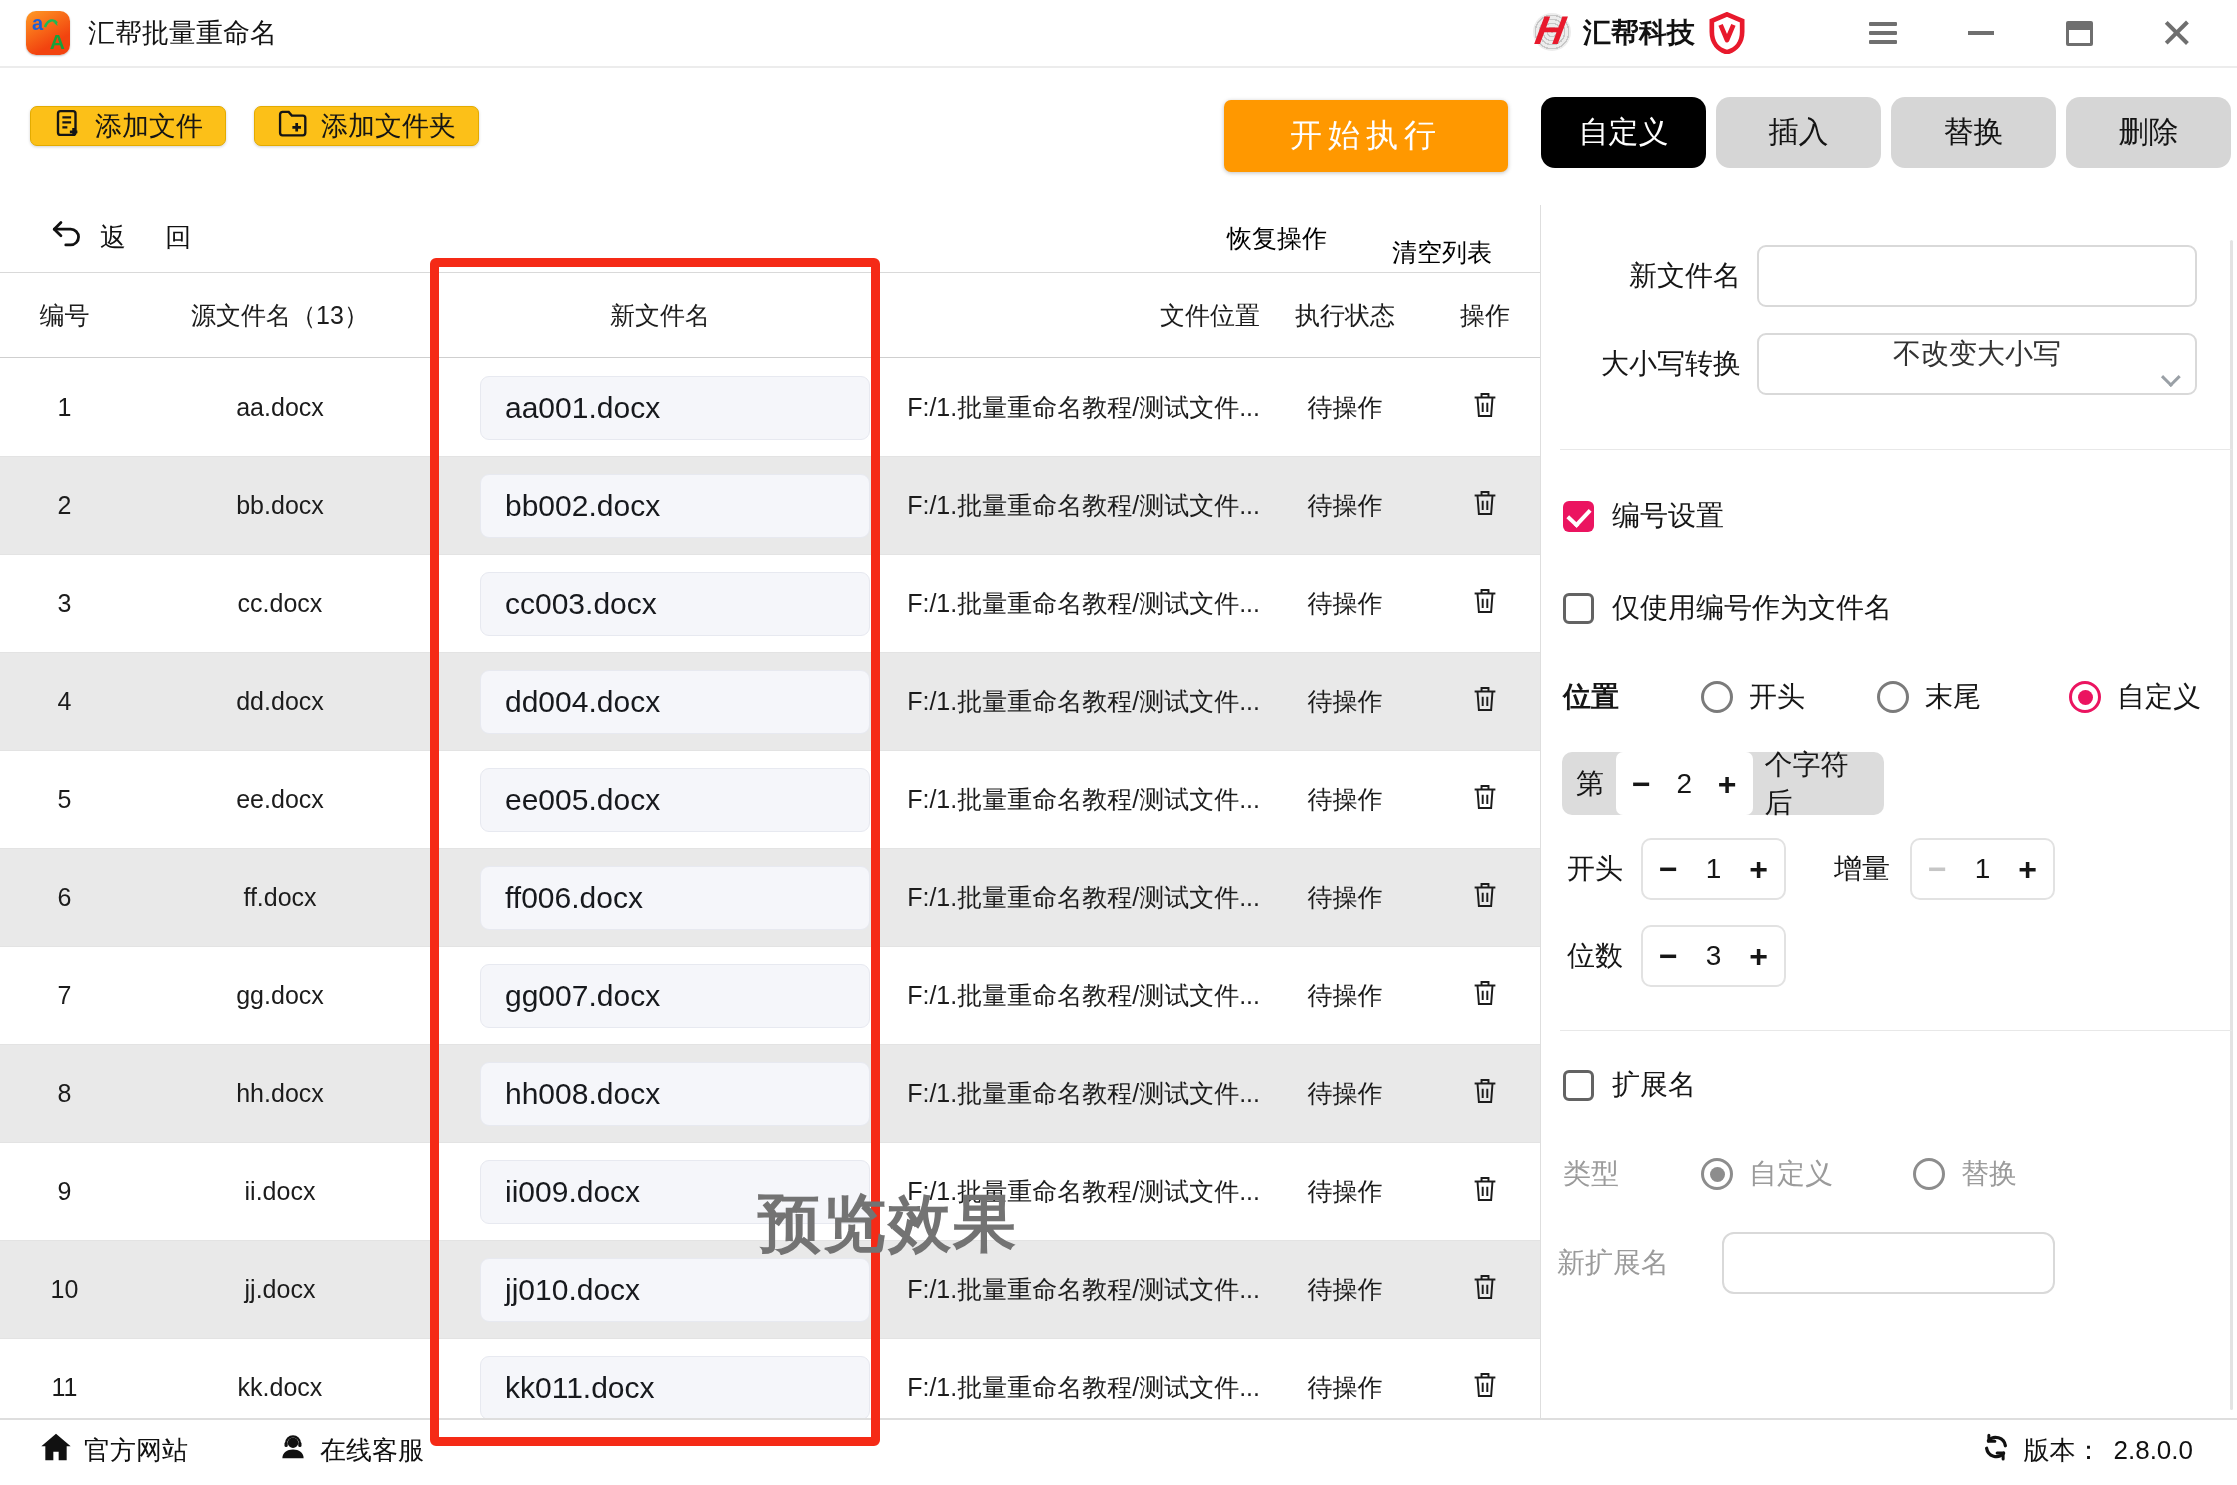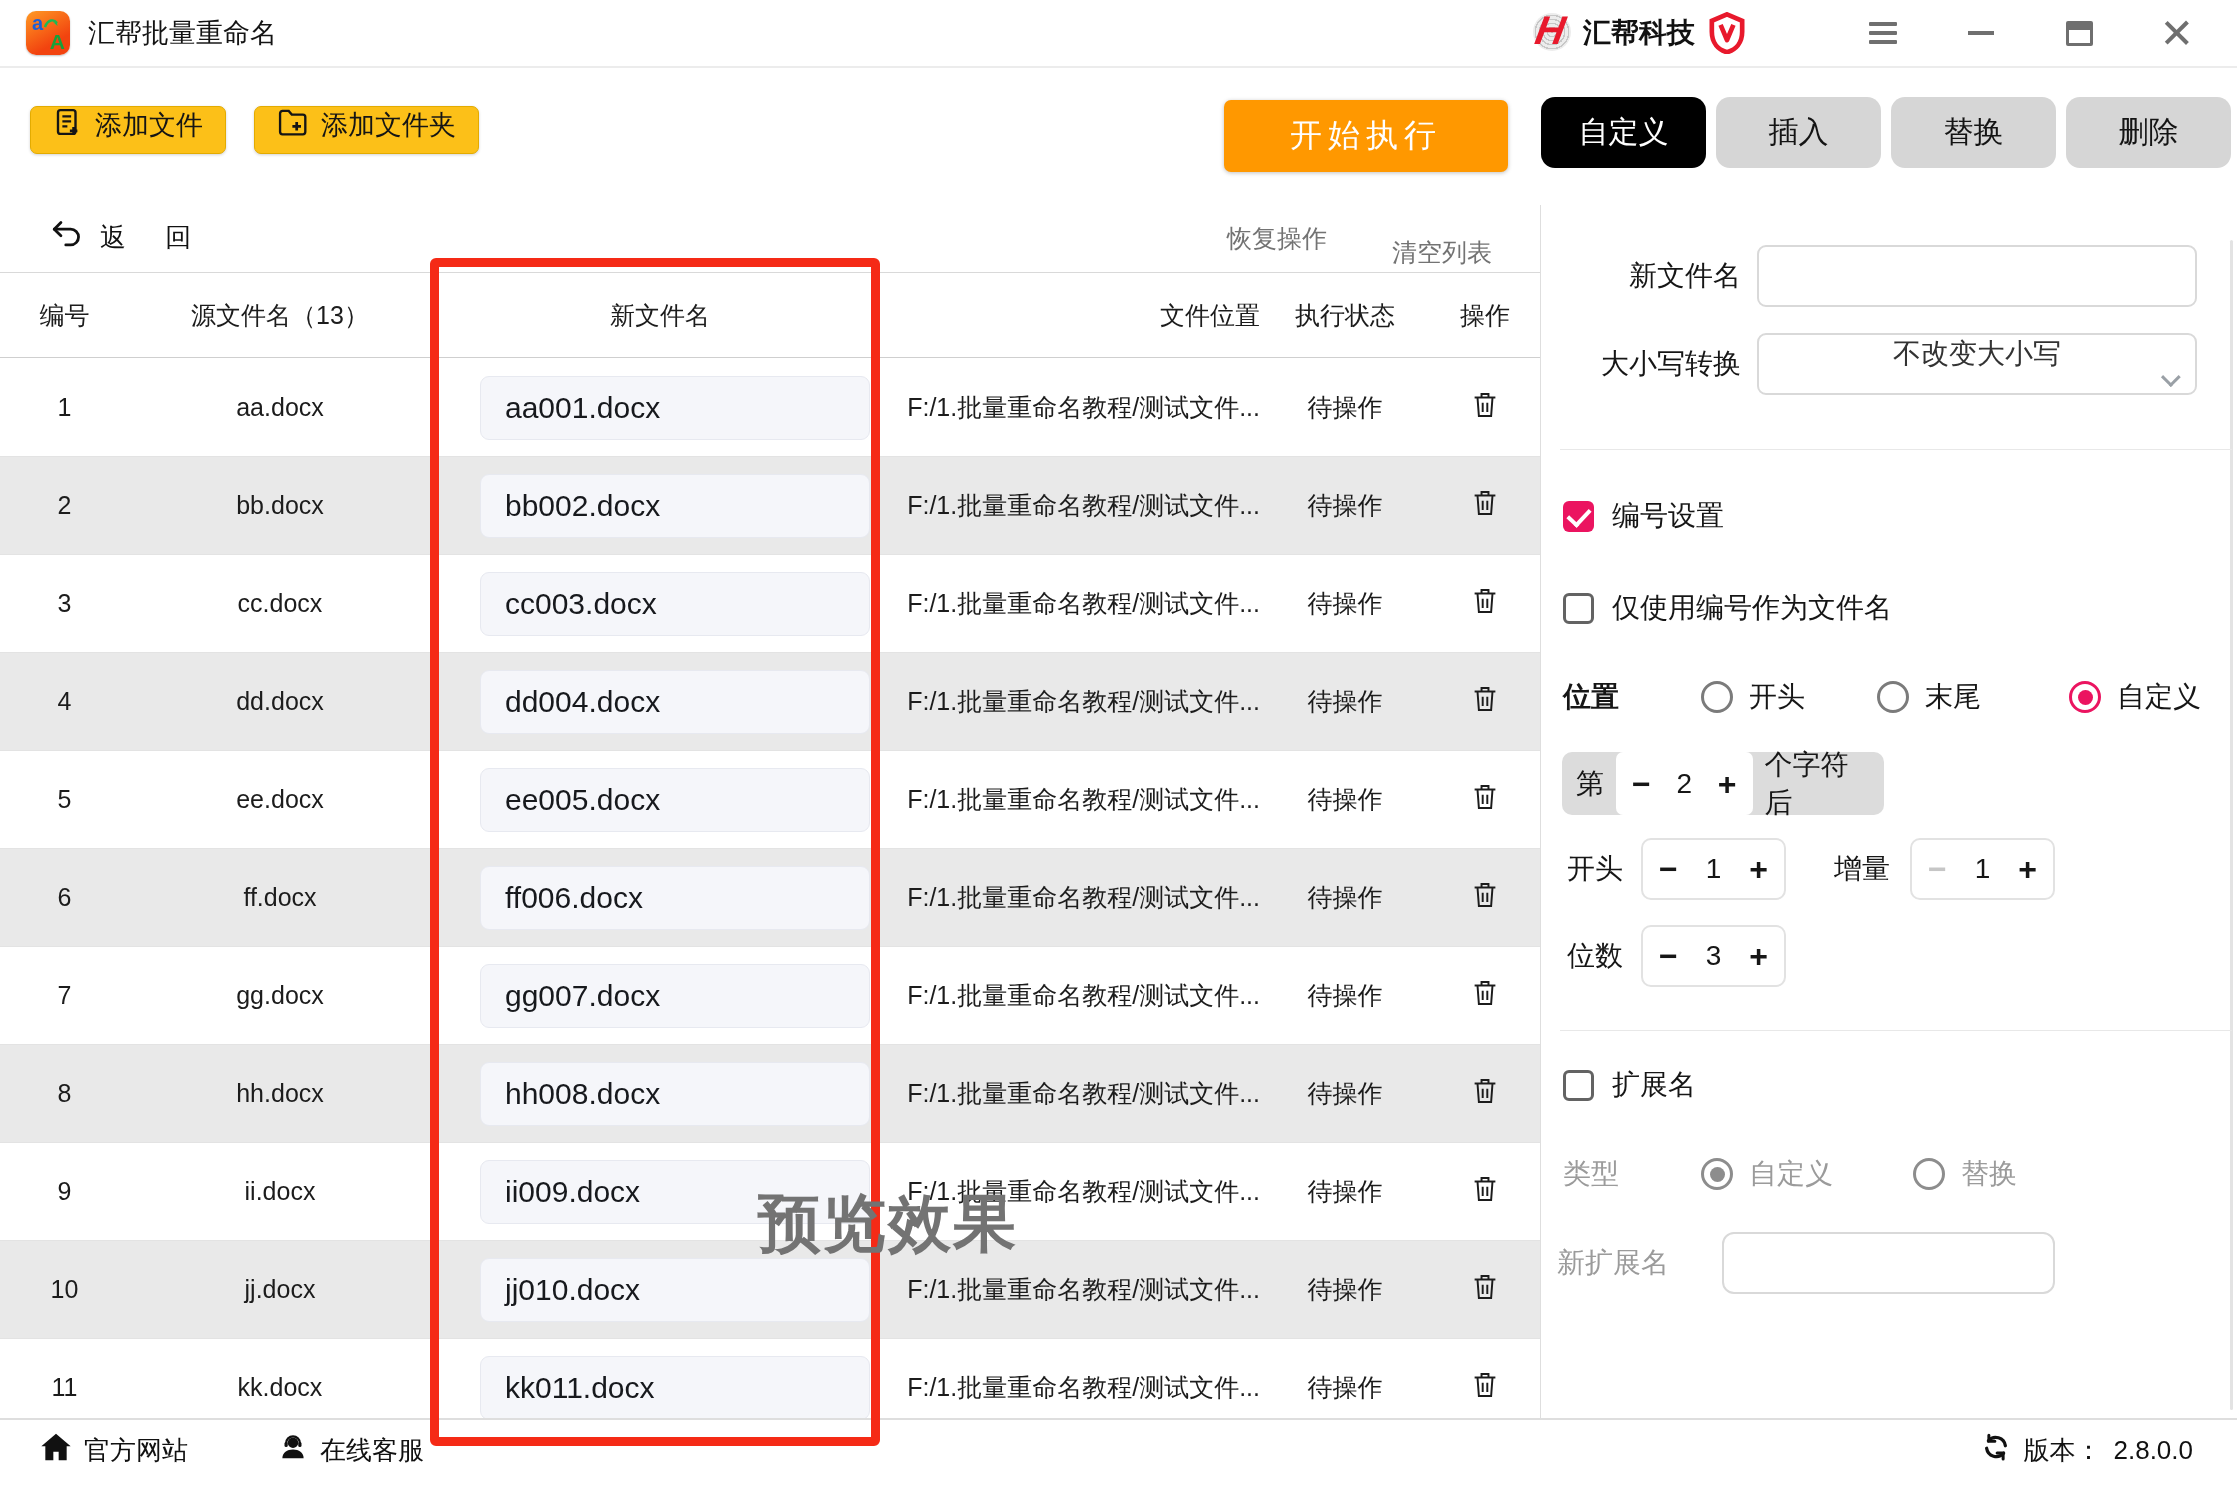--- a/index.html
+++ b/index.html
@@ -33,8 +33,8 @@
   .icon-close i::after { content:""; transform:rotate(90deg); }
 
   
-  .ybtn { position:absolute; top:106px; height:48px; background:#fcc018; border:1px solid #e3ab00; border-radius:7px;
-          display:flex; padding:0 22px; gap:12px; font-size:27px; color:#151515;
+  .ybtn { position:absolute; top:106px; height:40px; background:#fcc018; border:1px solid #e3ab00; border-radius:7px;
+          display:flex; align-items:center; padding:0 22px; gap:12px; font-size:27px; color:#151515;
           box-shadow:0 1px 3px rgba(0,0,0,.18); cursor:pointer; }
   #btn-addfile { left:30px; }
   #btn-addfolder { left:254px; }

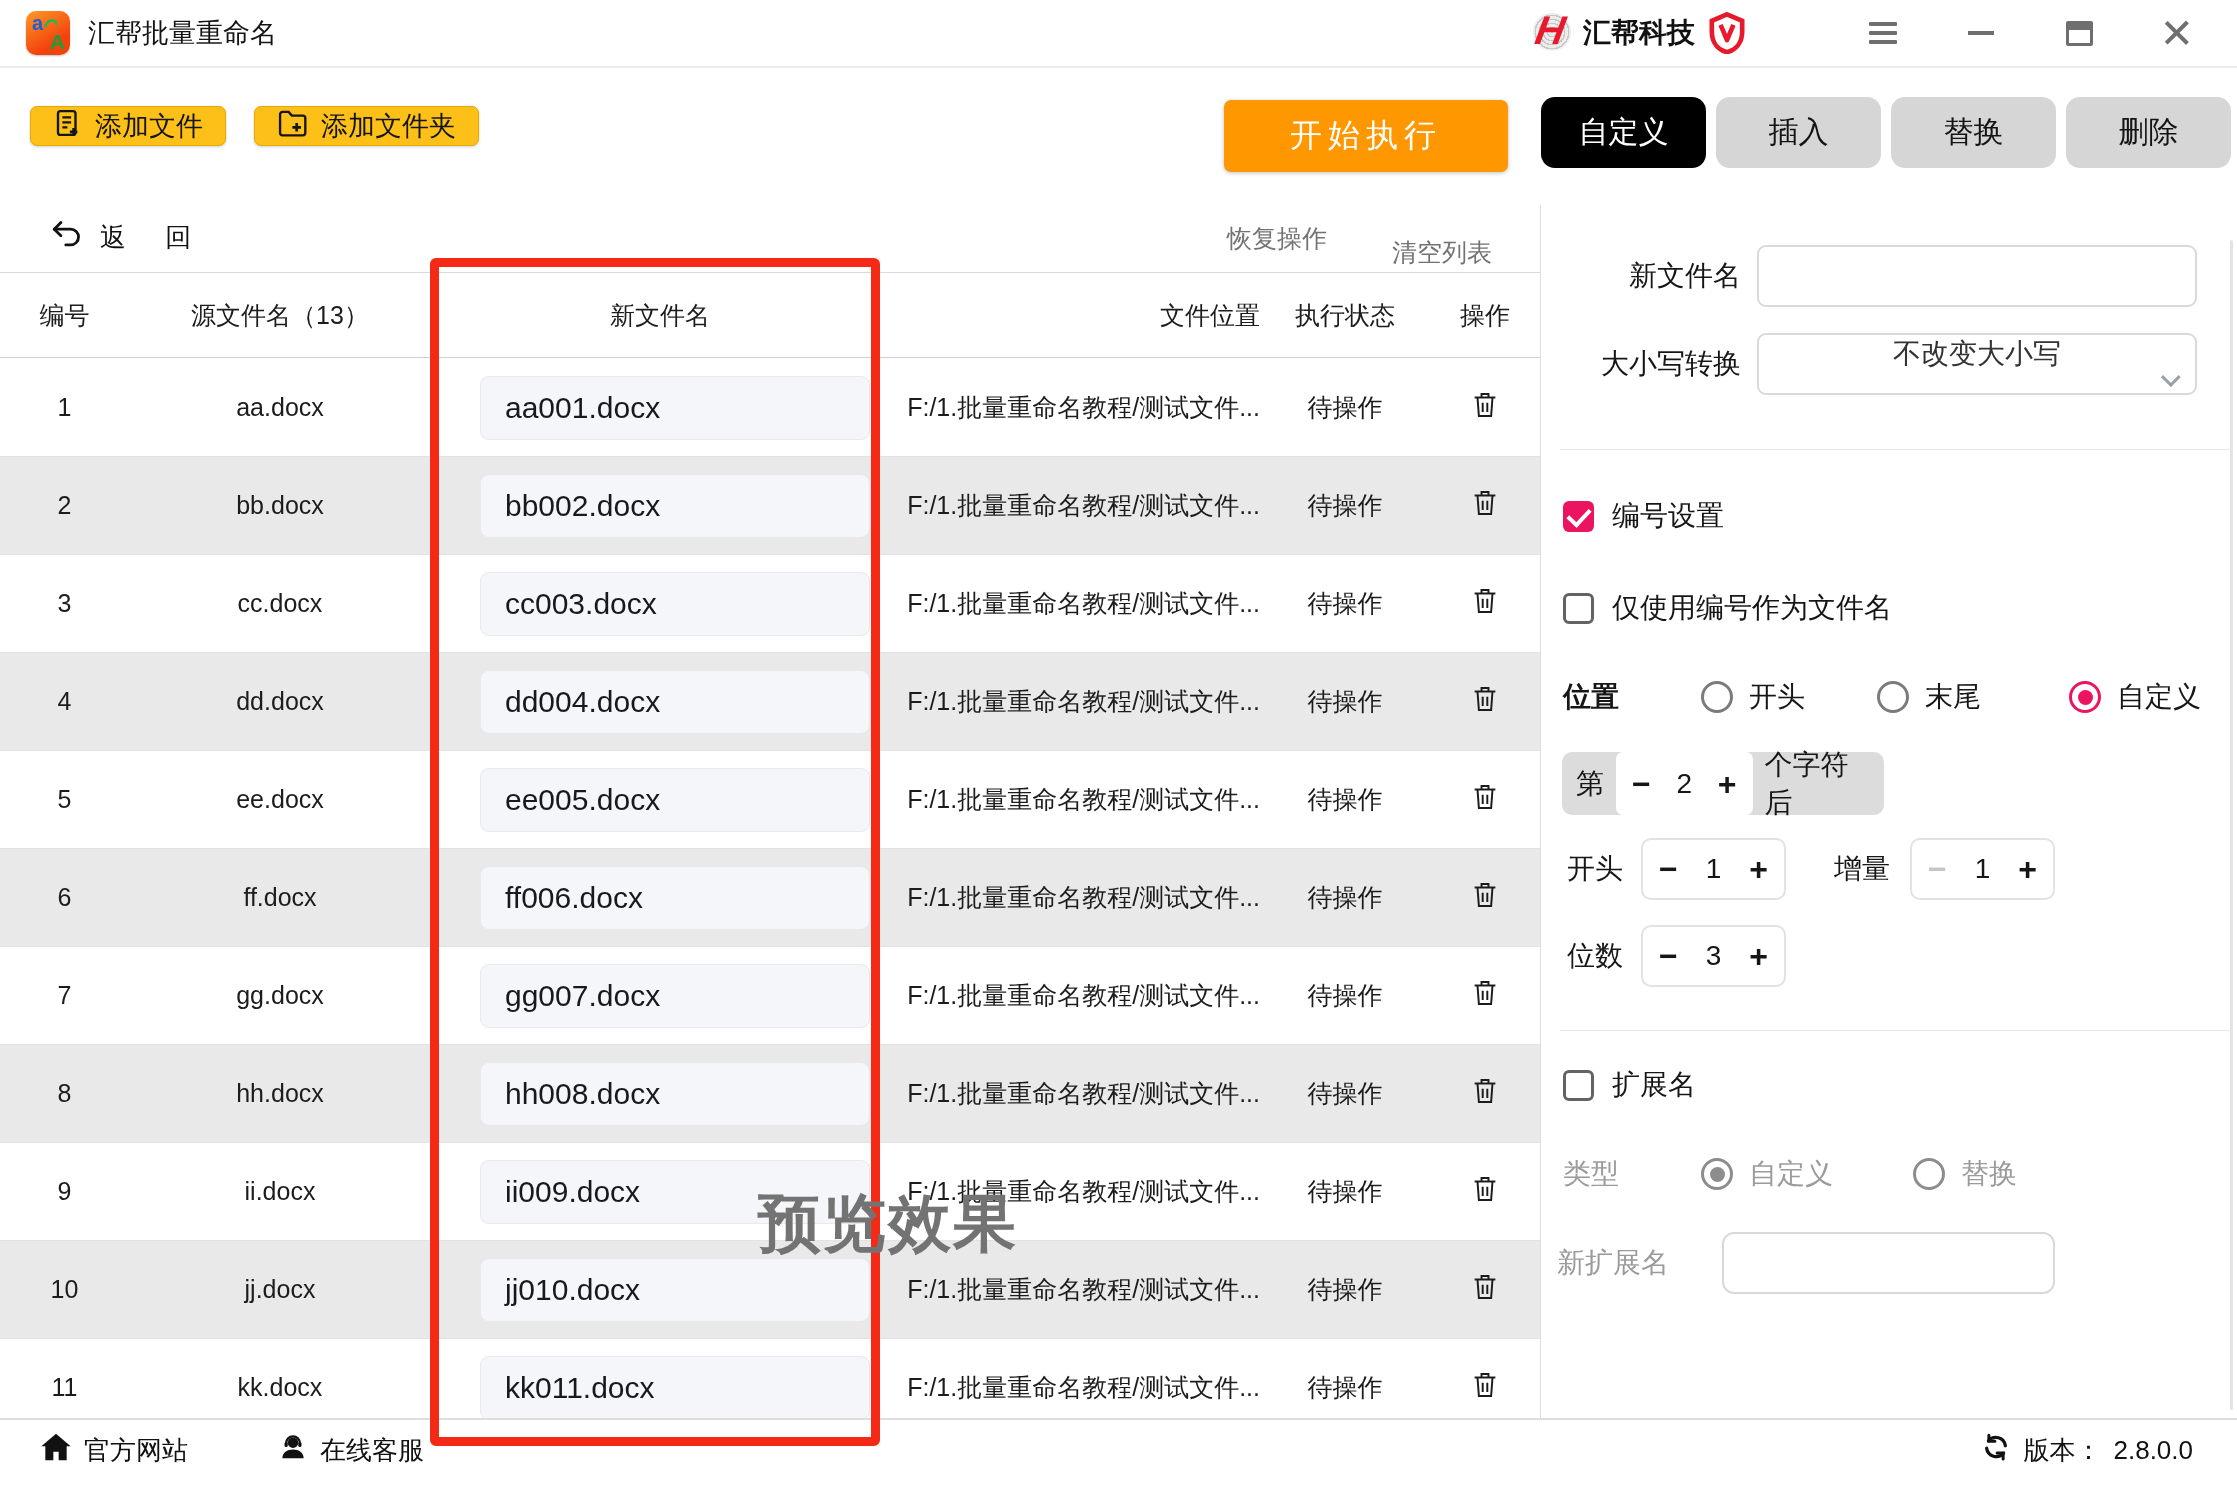--- a/index.html
+++ b/index.html
@@ -49,7 +49,7 @@
   
   .back-link { position:absolute; left:50px; top:218px; display:flex; align-items:center; gap:16px; font-size:26px; color:#111; cursor:pointer; }
   .back-link .lbl { letter-spacing:16px; }
-  .txt-link { position:absolute; top:222px; font-size:25px; color:#737373; cursor:pointer; }
+  .txt-link { position:absolute; top:222px; font-size:25px; color:#000000; cursor:pointer; }
   #link-restore { left:1227px; }
   #link-clear { left:1392px;margin-top:14px; }
 

